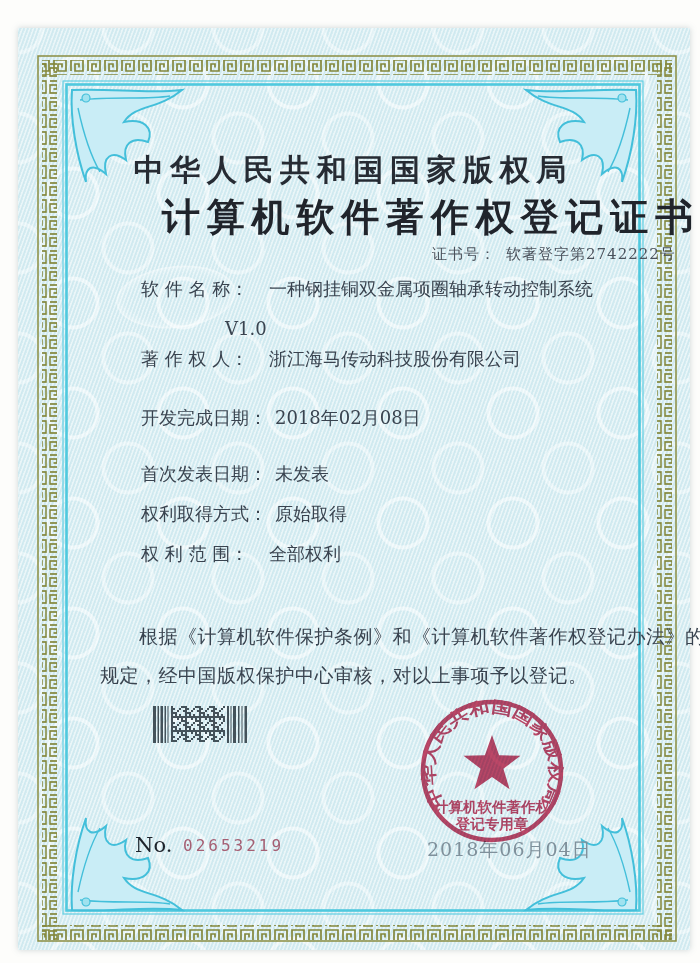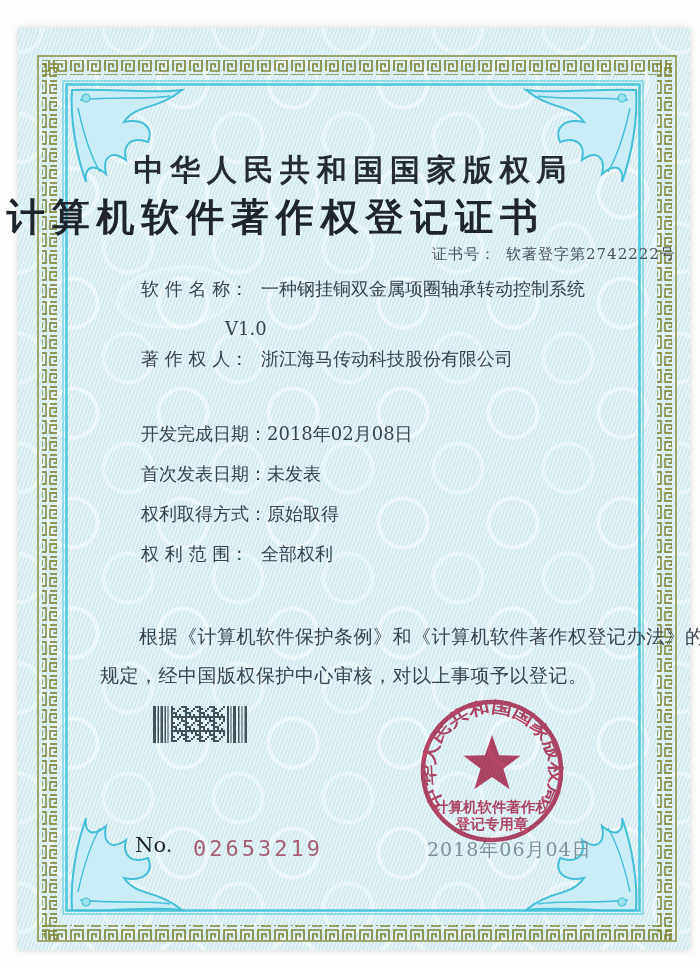--- a/index.html
+++ b/index.html
@@ -18,7 +18,7 @@
   .txt{position:absolute;color:#3a4450;}
   .authority{top:150px;left:0;width:700px;text-align:center;font-size:30px;font-weight:700;
              letter-spacing:.22em;text-indent:.22em;color:#262b33;}
-  .cert-title{top:192px;left:0;width:700px;text-align:left;font-size:38px;font-weight:700;
+  .cert-title{top:192px;left:0;width:700px;text-align:right;font-size:38px;font-weight:700;
              letter-spacing:.18em;text-indent:.18em;color:#20242b;}
   .certno{top:245px;left:432px;font-size:15px;color:#4a515b;letter-spacing:1px;}
   .certno .lbl{margin-right:10px;}

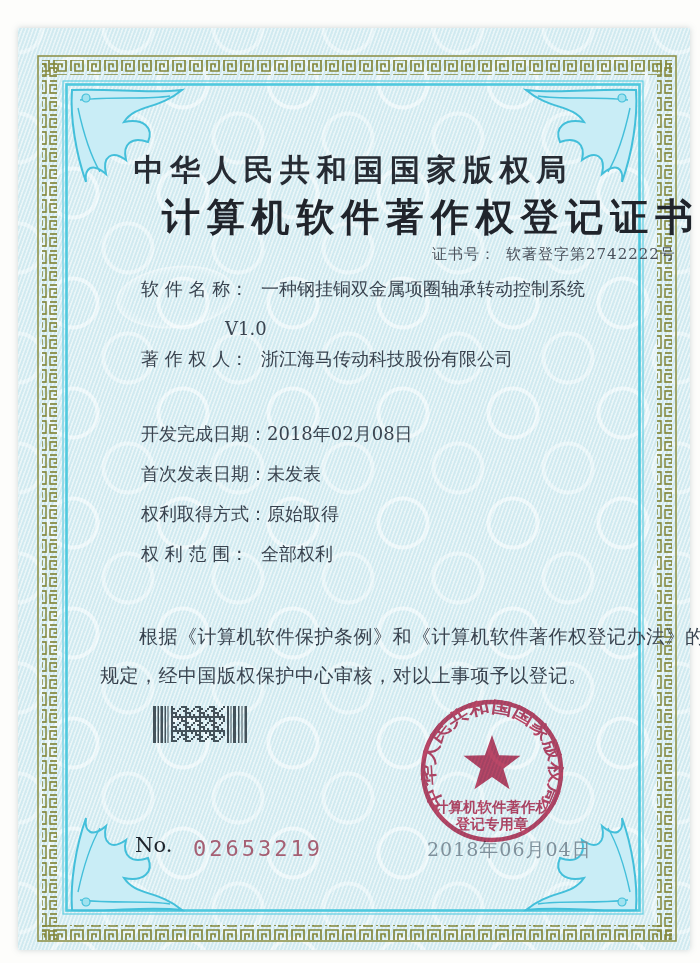--- a/index.html
+++ b/index.html
@@ -24,7 +24,7 @@
   .certno .lbl{margin-right:10px;}
   .frow{position:absolute;left:105px;font-size:18px;color:#39434f;white-space:nowrap;}
   .frow .flabel{display:inline-block;min-width:120px;padding-left:36px;}
-  .frow .fvalue{margin-left:0px;text-align:center;}
+  .frow .fvalue{margin-left:8px;text-align:center;}
   .fvalue2{position:absolute;left:225px;font-size:18px;color:#39434f;margin-top:17px;}
   .statement{position:absolute;left:100px;width:520px;font-size:19px;color:#39434f;
              letter-spacing:.5px;white-space:nowrap;}

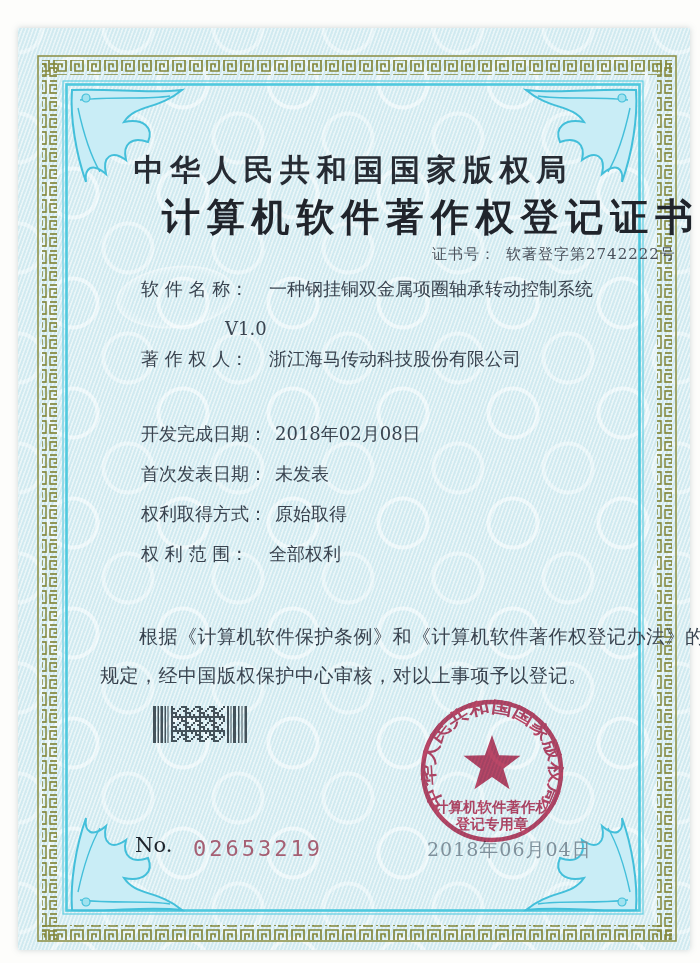--- a/index.html
+++ b/index.html
@@ -94,7 +94,7 @@
     <span class="flabel">著 作 权 人：</span><span class="fvalue">浙江海马传动科技股份有限公司</span>
   </div>
 
-  <div class="frow" style="top:422px">
+  <div class="frow" style="top:406px">
     <span class="flabel">开发完成日期：</span><span class="fvalue">2018年02月08日</span>
   </div>
 

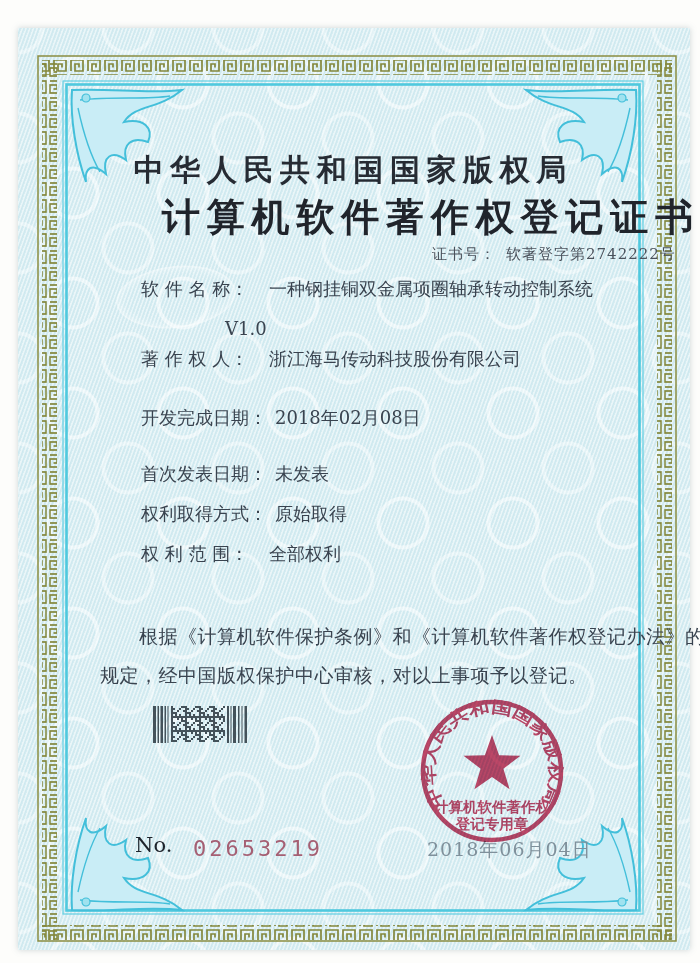--- a/index.html
+++ b/index.html
@@ -29,7 +29,7 @@
   .statement{position:absolute;left:100px;width:520px;font-size:19px;color:#39434f;
              letter-spacing:.5px;white-space:nowrap;}
   .serial{position:absolute;top:833px;left:135px;font-size:21px;font-weight:400;color:#1e242c;}
-  .serialnum{position:absolute;top:836px;left:193px;font-size:22px;color:#a55f73;
+  .serialnum{position:absolute;top:836px;left:183px;font-size:16px;color:#a55f73;
              font-family:"DejaVu Sans Mono","Liberation Mono",monospace;letter-spacing:3px;}
   .sealdate{position:absolute;top:837px;left:427px;font-size:19px;color:#7f909b;letter-spacing:1px;}
   .seal{position:absolute;left:412px;top:691px;mix-blend-mode:multiply;opacity:.93;}

